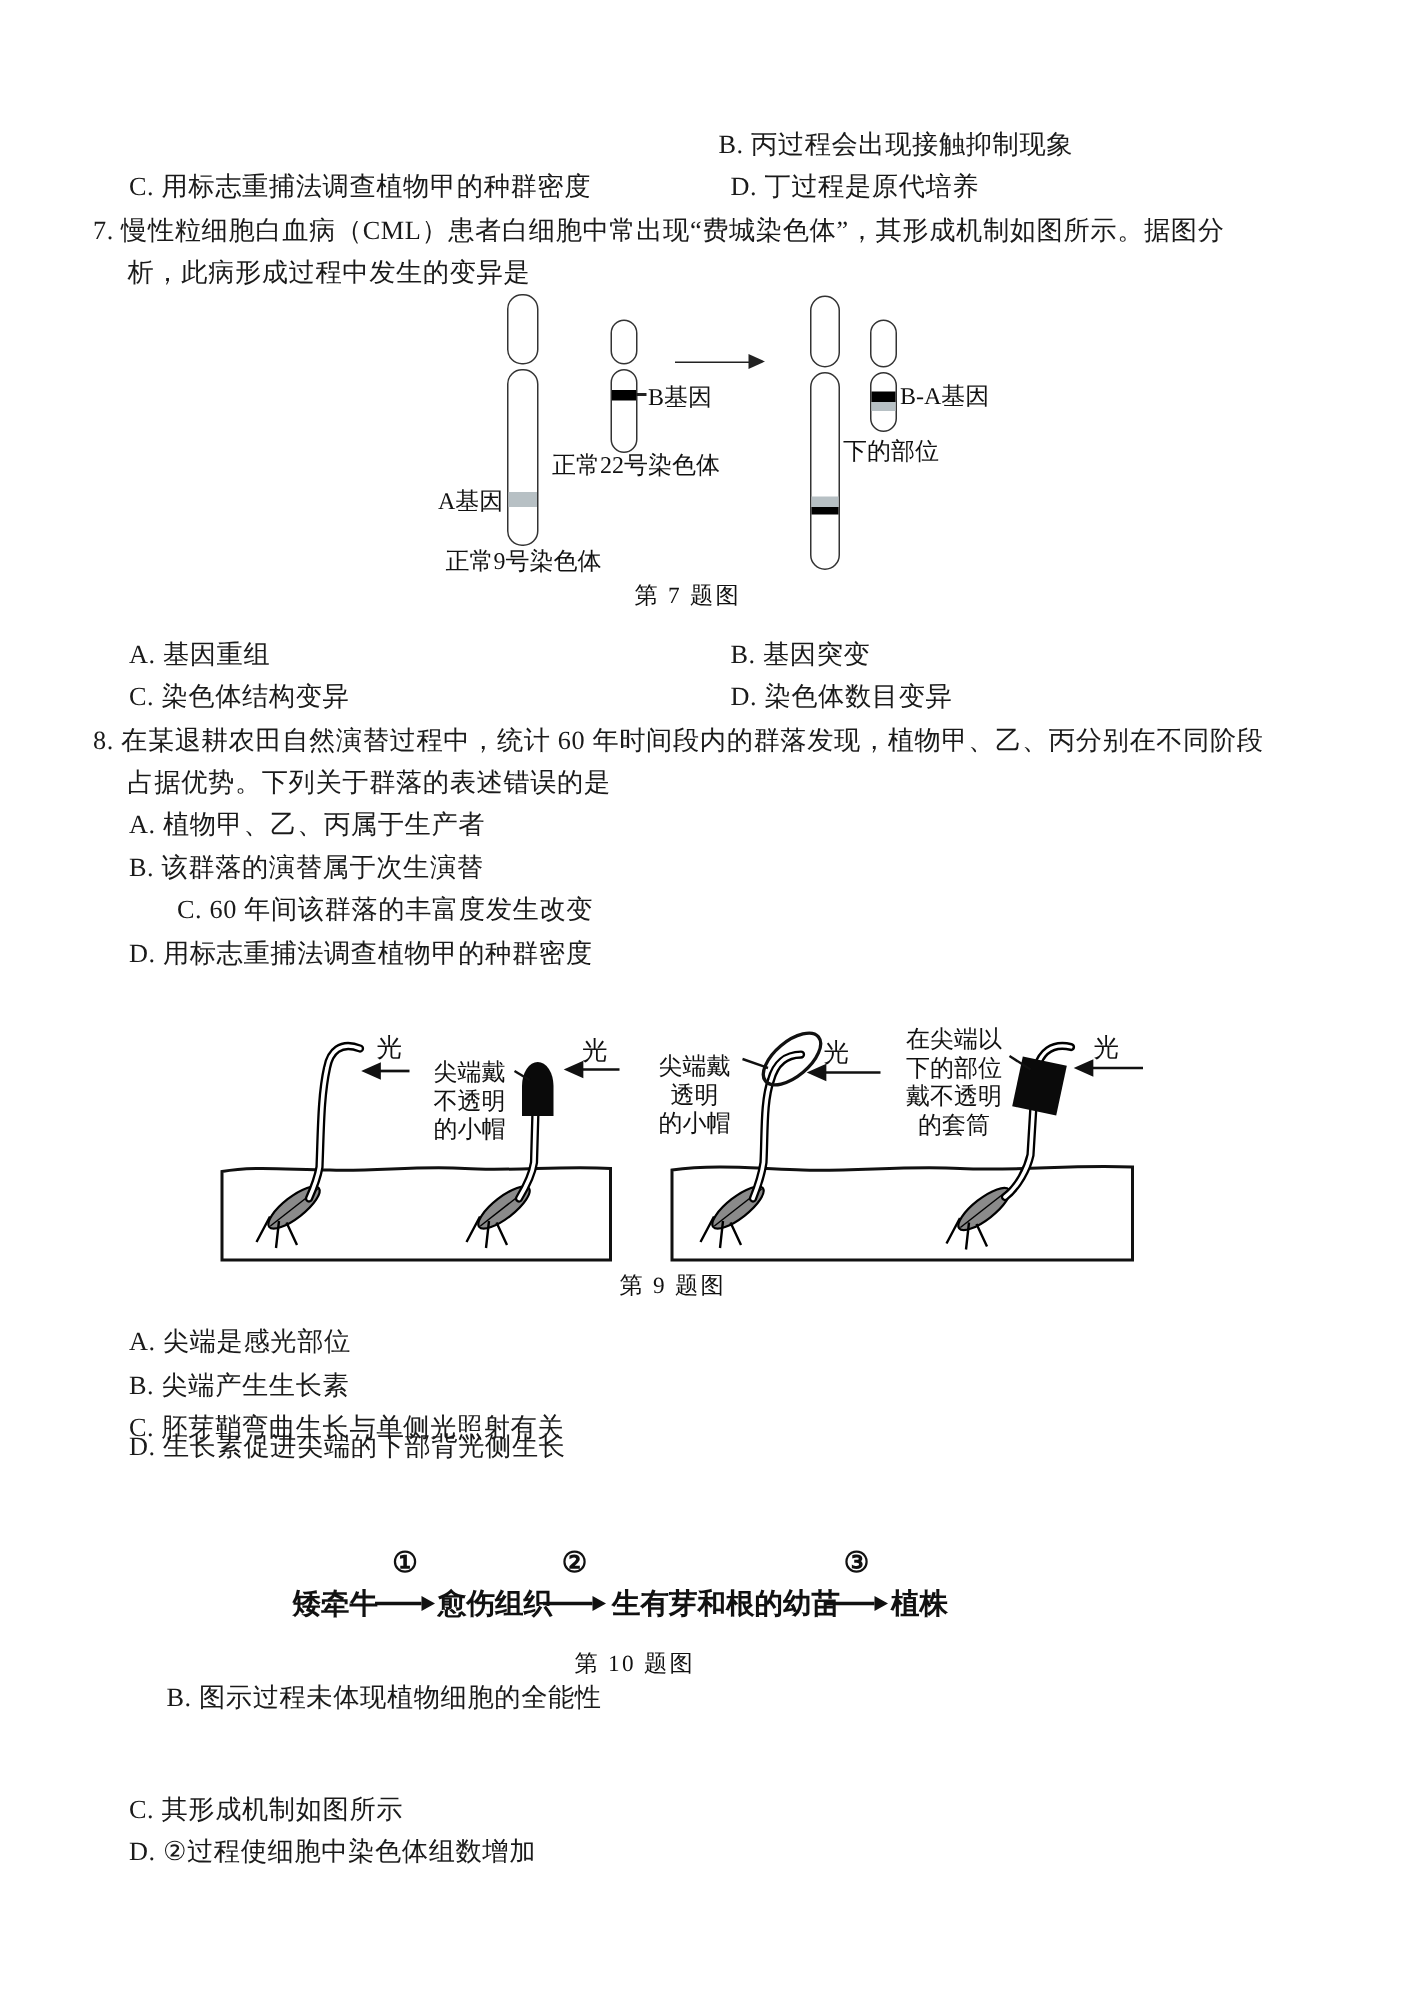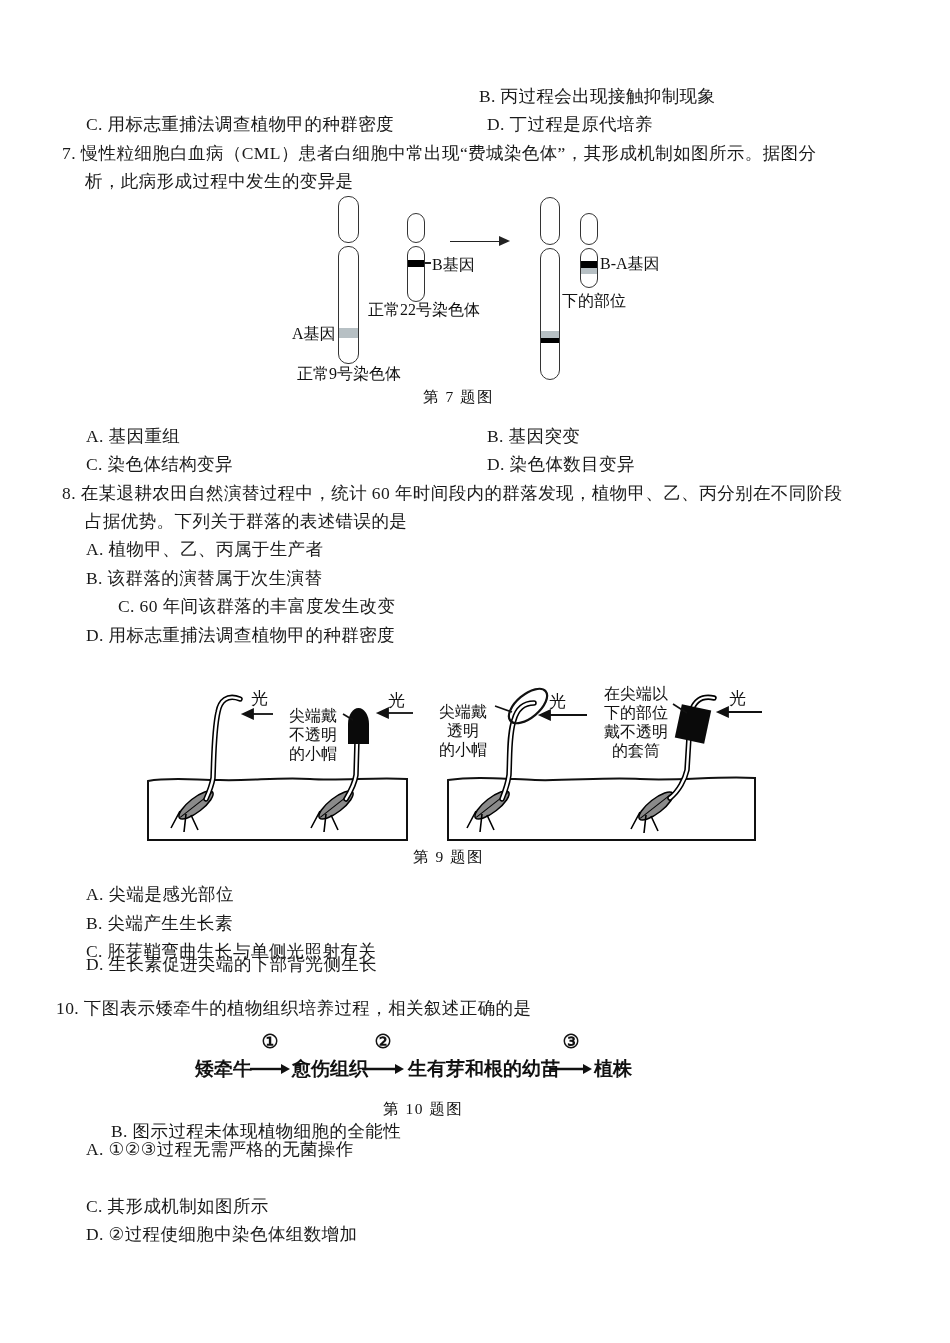--- a/index.html
+++ b/index.html
@@ -173,7 +173,6 @@
   <div class="line" style="left:86px;top:939px;">C. 胚芽鞘弯曲生长与单侧光照射有关</div>
   <div class="line" style="left:86px;top:936px;margin-top:16px;">D. 生长素促进尖端的下部背光侧生长</div>
 
-  <div class="line" style="left:56px;top:996px;">10. 下图表示矮牵牛的植物组织培养过程，相关叙述正确的是</div>
 
   <div>
     <div class="flowtext" style="left:195px;top:1056px;">矮牵牛</div>

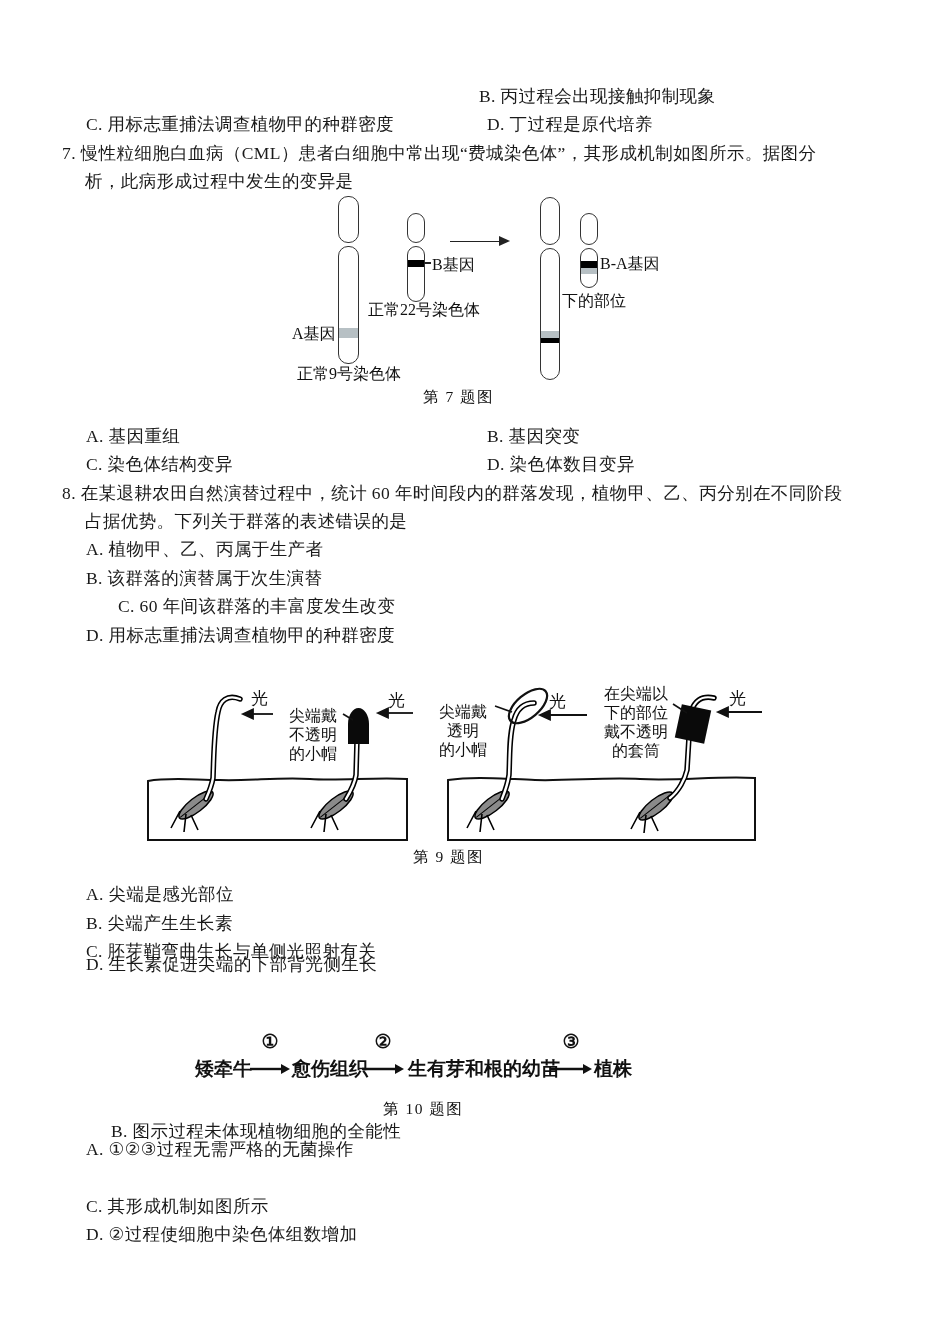--- a/index.html
+++ b/index.html
@@ -197,7 +197,6 @@
     <div class="caption" style="left:383px;top:1099px;">第 10 题图</div>
   </div>
 
-  <div class="line" style="left:86px;top:1137px;">A. ①②③过程无需严格的无菌操作</div>
   <div class="line" style="left:86px;top:1119px;margin-left:25px;">B. 图示过程未体现植物细胞的全能性</div>
   <div class="line" style="left:86px;top:1194px;">C. 其形成机制如图所示</div>
   <div class="line" style="left:86px;top:1222px;">D. ②过程使细胞中染色体组数增加</div>

